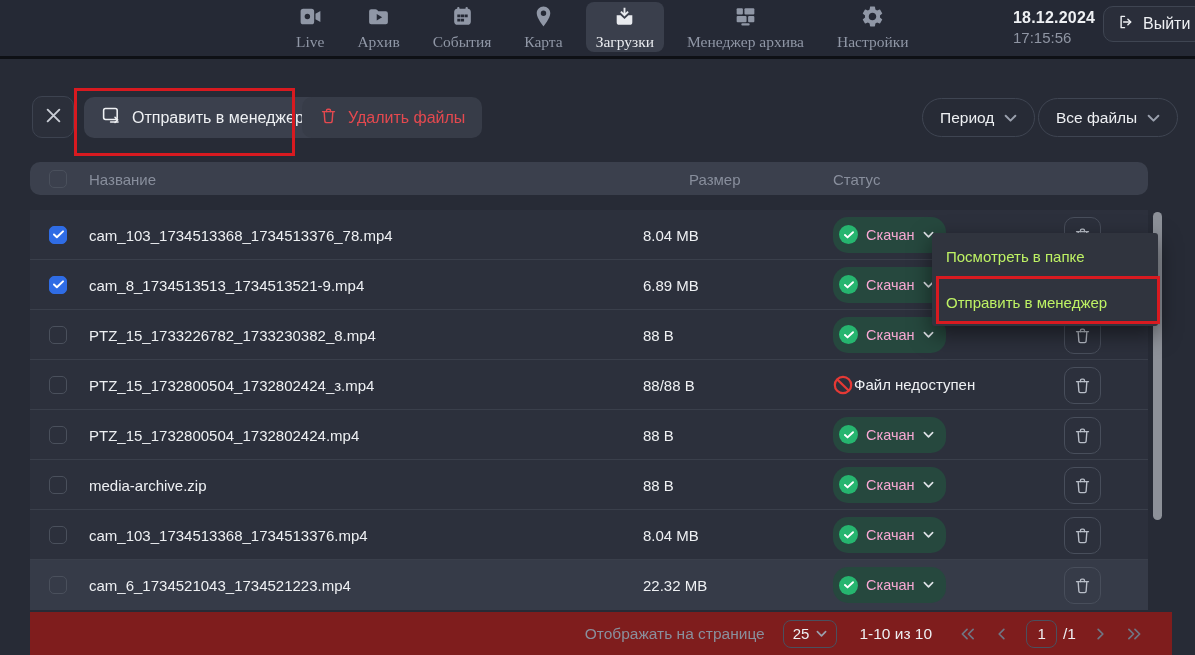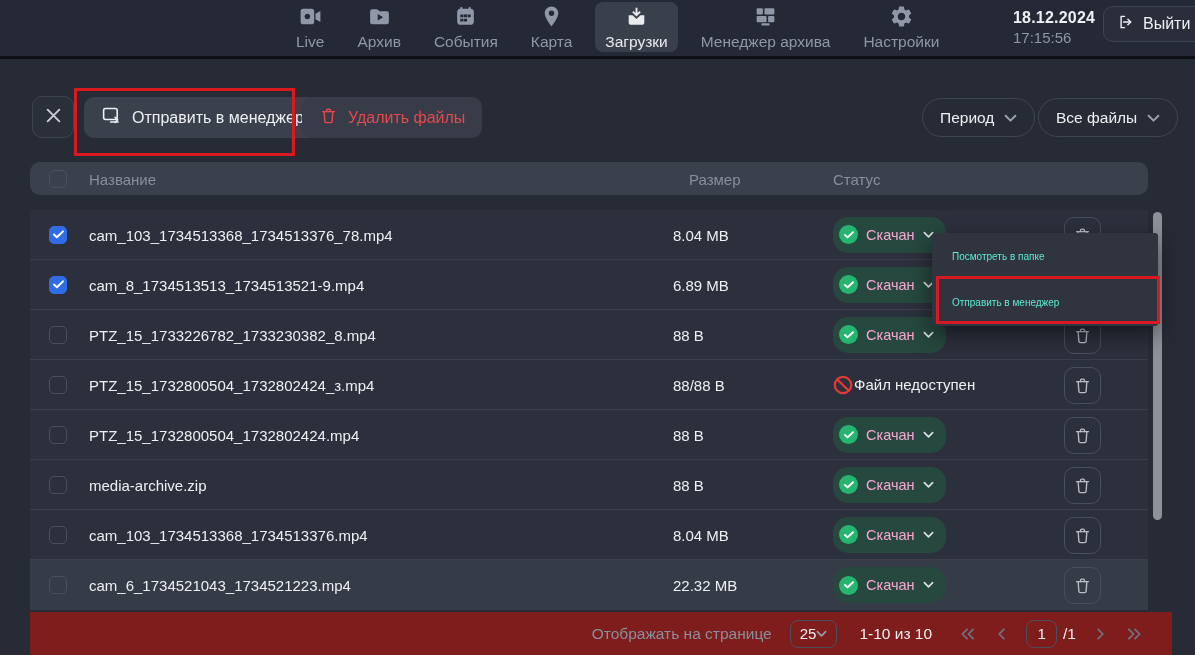--- a/index.html
+++ b/index.html
@@ -21,7 +21,7 @@
   .tab {
     display:flex; flex-direction:column; align-items:center; justify-content:center;
     gap:4px; padding:0 10px; color:#9097a6; font-size:15.5px; cursor:pointer;
-    border-radius:8px; margin:2px 0 3px;
+    border-radius:8px; margin:2px 0 3px;font-family:Liberation Serif, serif;
   }
   .tab svg { width:25px; height:25px; display:block; }
   .tab.active { background:#3a3f4c; color:#e9ebef; }

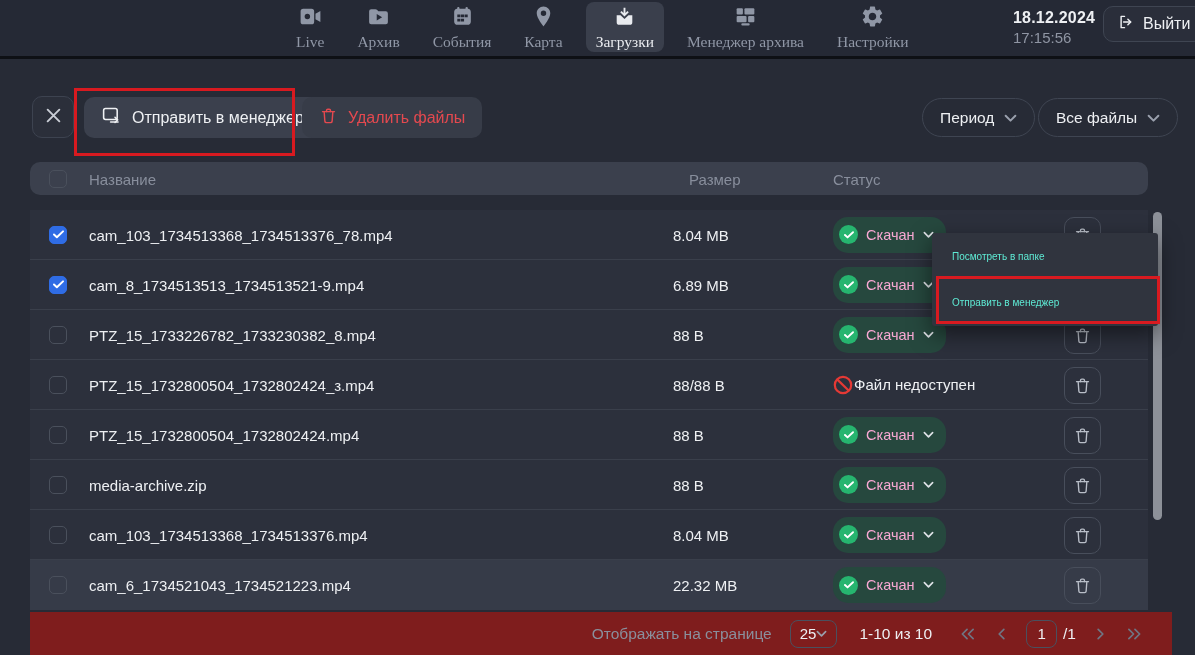--- a/index.html
+++ b/index.html
@@ -89,7 +89,7 @@
   .row:last-child { border-bottom:none; }
   .row.hovered { background:#363b48; }
   .row .name { position:absolute; left:59px;  top:50%; transform:translateY(-50%); color:#eef0f3; font-size:15px; white-space:nowrap; }
-  .row .size { position:absolute; left:643px; top:50%; transform:translateY(-50%); color:#eef0f3; font-size:15px; }
+  .row .size { position:absolute; left:613px; top:50%; transform:translateY(-50%); color:#eef0f3; font-size:15px; }
   .row .stat { position:absolute; left:803px; top:50%; transform:translateY(-50%); }
 
   .badge {

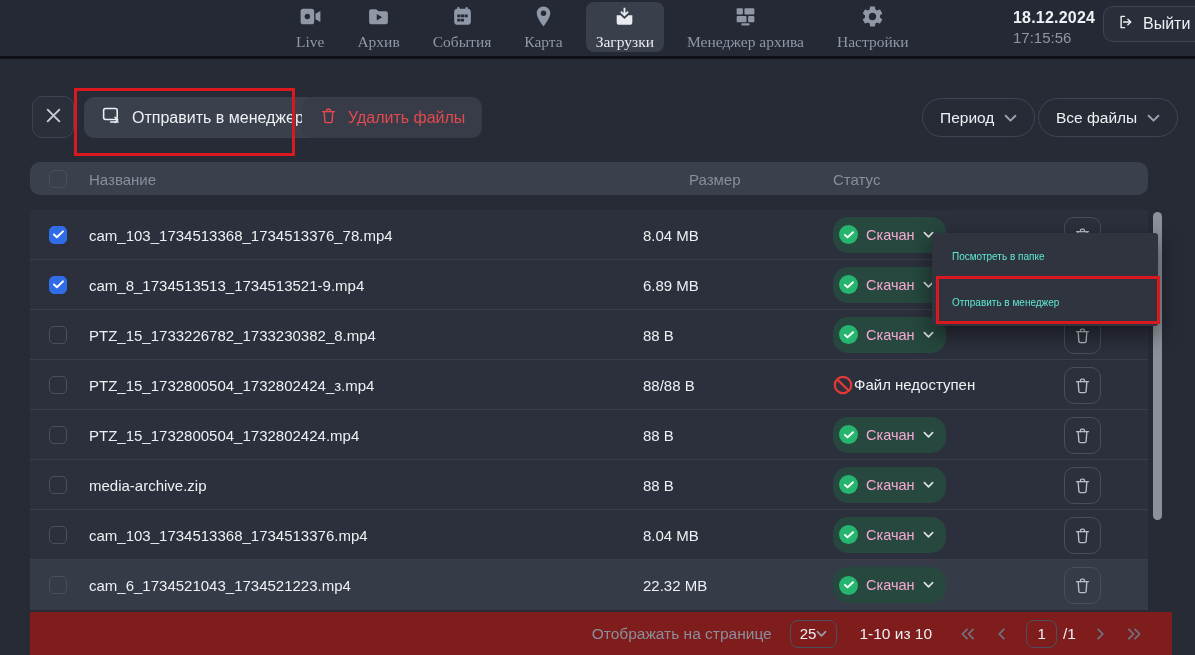--- a/index.html
+++ b/index.html
@@ -126,8 +126,8 @@
     box-shadow:0 8px 22px rgba(0,0,0,.5);
     display:flex; flex-direction:column; justify-content:center;
   }
-  .ctx-item { height:46px; display:flex; align-items:center; padding-left:20px;
-    color:#5eead4; font-size:10px; cursor:pointer; white-space:nowrap; }
+  .ctx-item { height:46px; display:flex; align-items:center; padding-left:14px;
+    color:#bef264; font-size:15px; cursor:pointer; white-space:nowrap; }
 
   
   .footer {

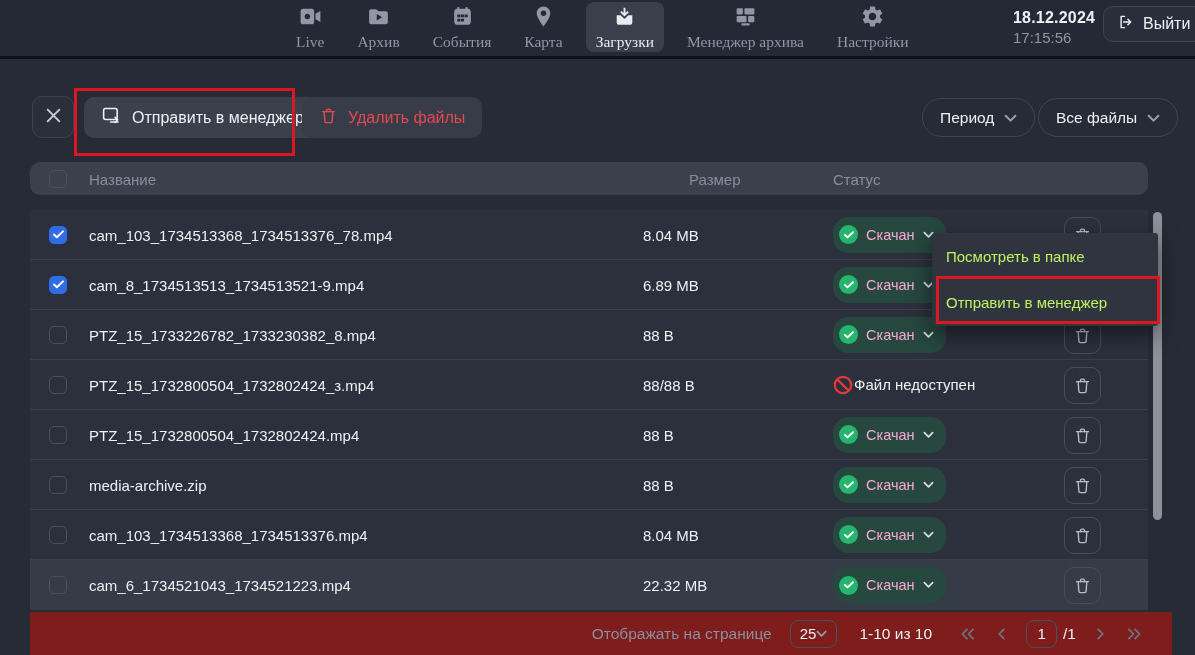--- a/index.html
+++ b/index.html
@@ -138,7 +138,7 @@
   .f-label { color:#8a8f9c; font-size:15.5px; }
   .f-size-box {
     height:28px; border:1px solid #4a505e; border-radius:8px; background:transparent;
-    display:flex; align-items:center; padding:0 9px; color:#eef0f3;
+    display:flex; align-items:center; gap:7px; padding:0 9px; color:#eef0f3;
     font-size:15px; cursor:pointer; font-family:inherit;
   }
   .f-size-box svg { width:11px; height:8px; color:#9aa0ad; }

